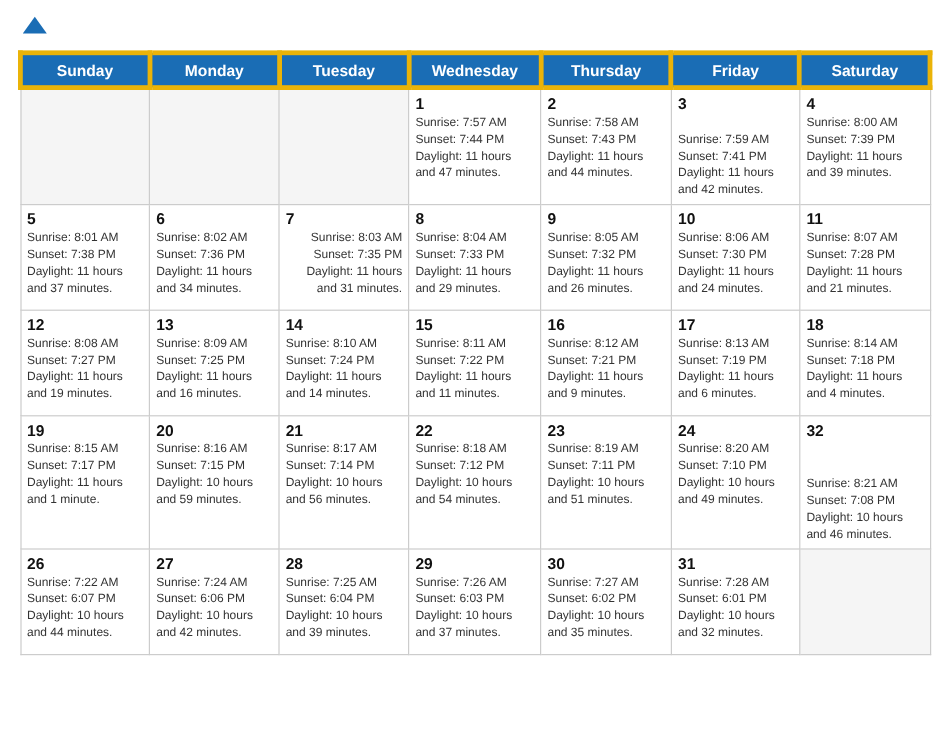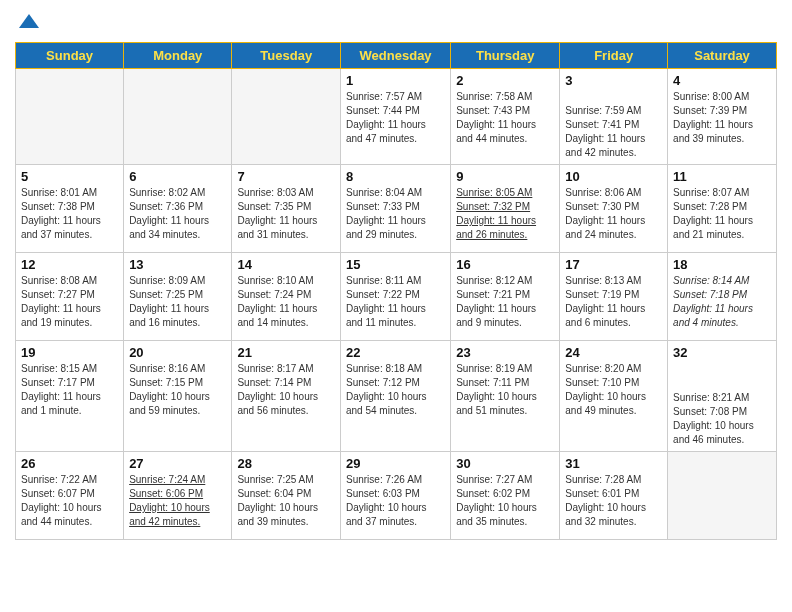--- a/index.html
+++ b/index.html
@@ -66,12 +66,12 @@
     }
     .calendar th {
       background: #1a6db5;
-      color: #fde047;
+      color: #ffffff;
       text-align: center;
       padding: 5px 3px;
       font-size: 13px;
       font-weight: bold;
-      border: 1px solid #eab308;
+      border: 4px solid #eab308;
     }
     .calendar td {
       vertical-align: top;

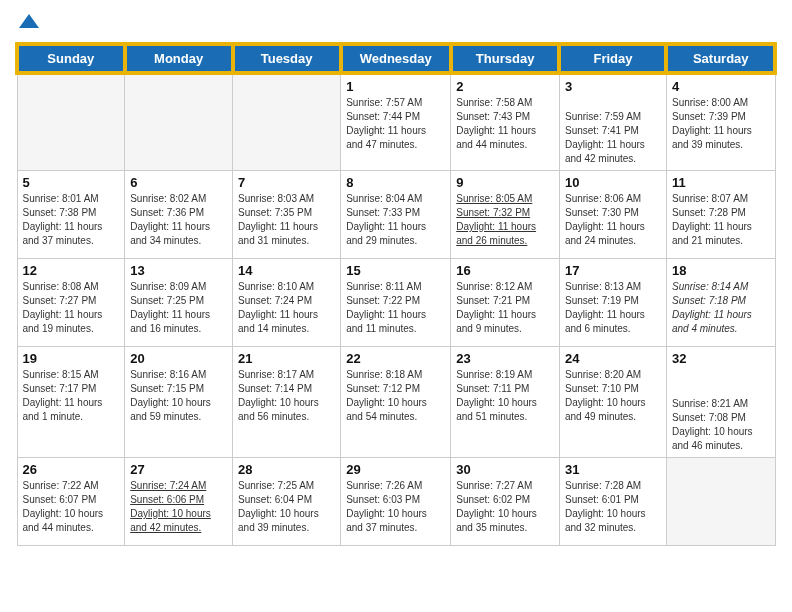--- a/index.html
+++ b/index.html
@@ -189,7 +189,7 @@
           </td>
           <td>
             <div class="day-num">7</div>
-            <div class="day-info" style="white-space: pre-line;">Sunrise: 8:03 AM
+            <div class="day-info" style="white-space: pre-line; text-align: right;">Sunrise: 8:03 AM
 Sunset: 7:35 PM
 Daylight: 11 hours
 and 31 minutes.</div>

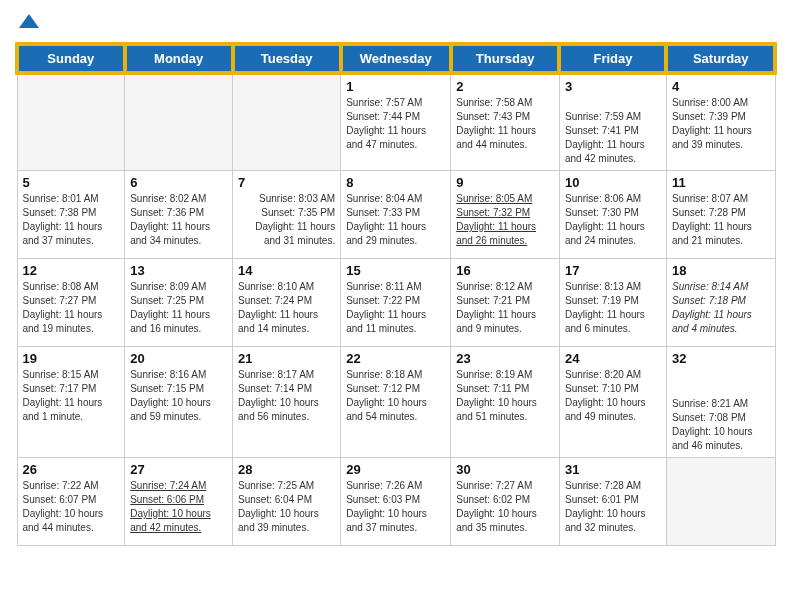--- a/index.html
+++ b/index.html
@@ -203,7 +203,7 @@
           </td>
           <td>
             <div class="day-num">9</div>
-            <div class="day-info" style="white-space: pre-line; text-decoration: underline;">Sunrise: 8:05 AM
+            <div class="day-info" style="white-space: pre-line;">Sunrise: 8:05 AM
 Sunset: 7:32 PM
 Daylight: 11 hours
 and 26 minutes.</div>

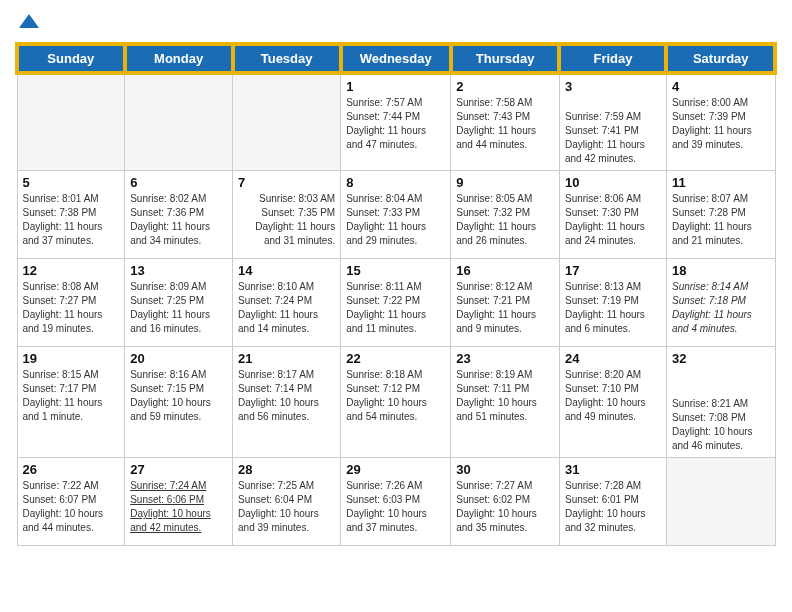--- a/index.html
+++ b/index.html
@@ -268,7 +268,7 @@
           </td>
           <td>
             <div class="day-num">18</div>
-            <div class="day-info" style="white-space: pre-line; font-style: italic;">Sunrise: 8:14 AM
+            <div class="day-info" style="white-space: pre-line;">Sunrise: 8:14 AM
 Sunset: 7:18 PM
 Daylight: 11 hours
 and 4 minutes.</div>

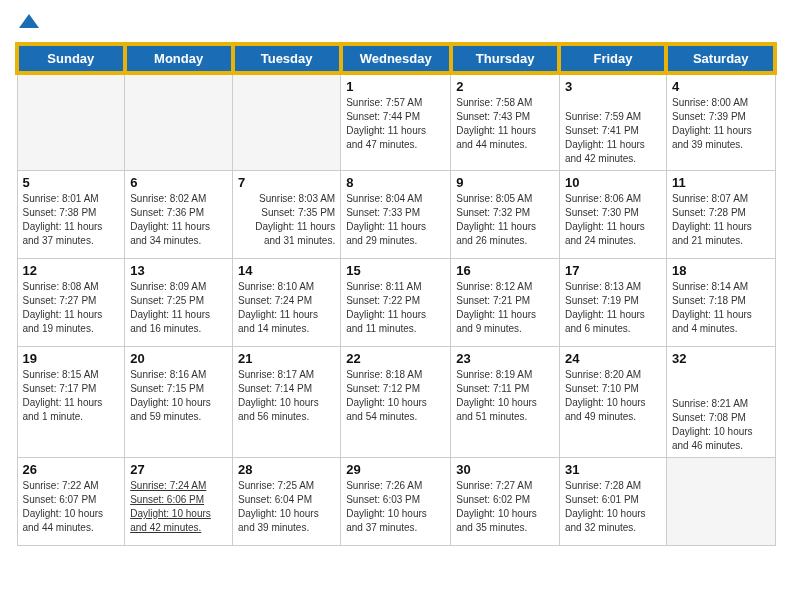--- a/index.html
+++ b/index.html
@@ -335,7 +335,7 @@
           </td>
           <td>
             <div class="day-num">27</div>
-            <div class="day-info" style="white-space: pre-line; text-decoration: underline;">Sunrise: 7:24 AM
+            <div class="day-info" style="white-space: pre-line;">Sunrise: 7:24 AM
 Sunset: 6:06 PM
 Daylight: 10 hours
 and 42 minutes.</div>

